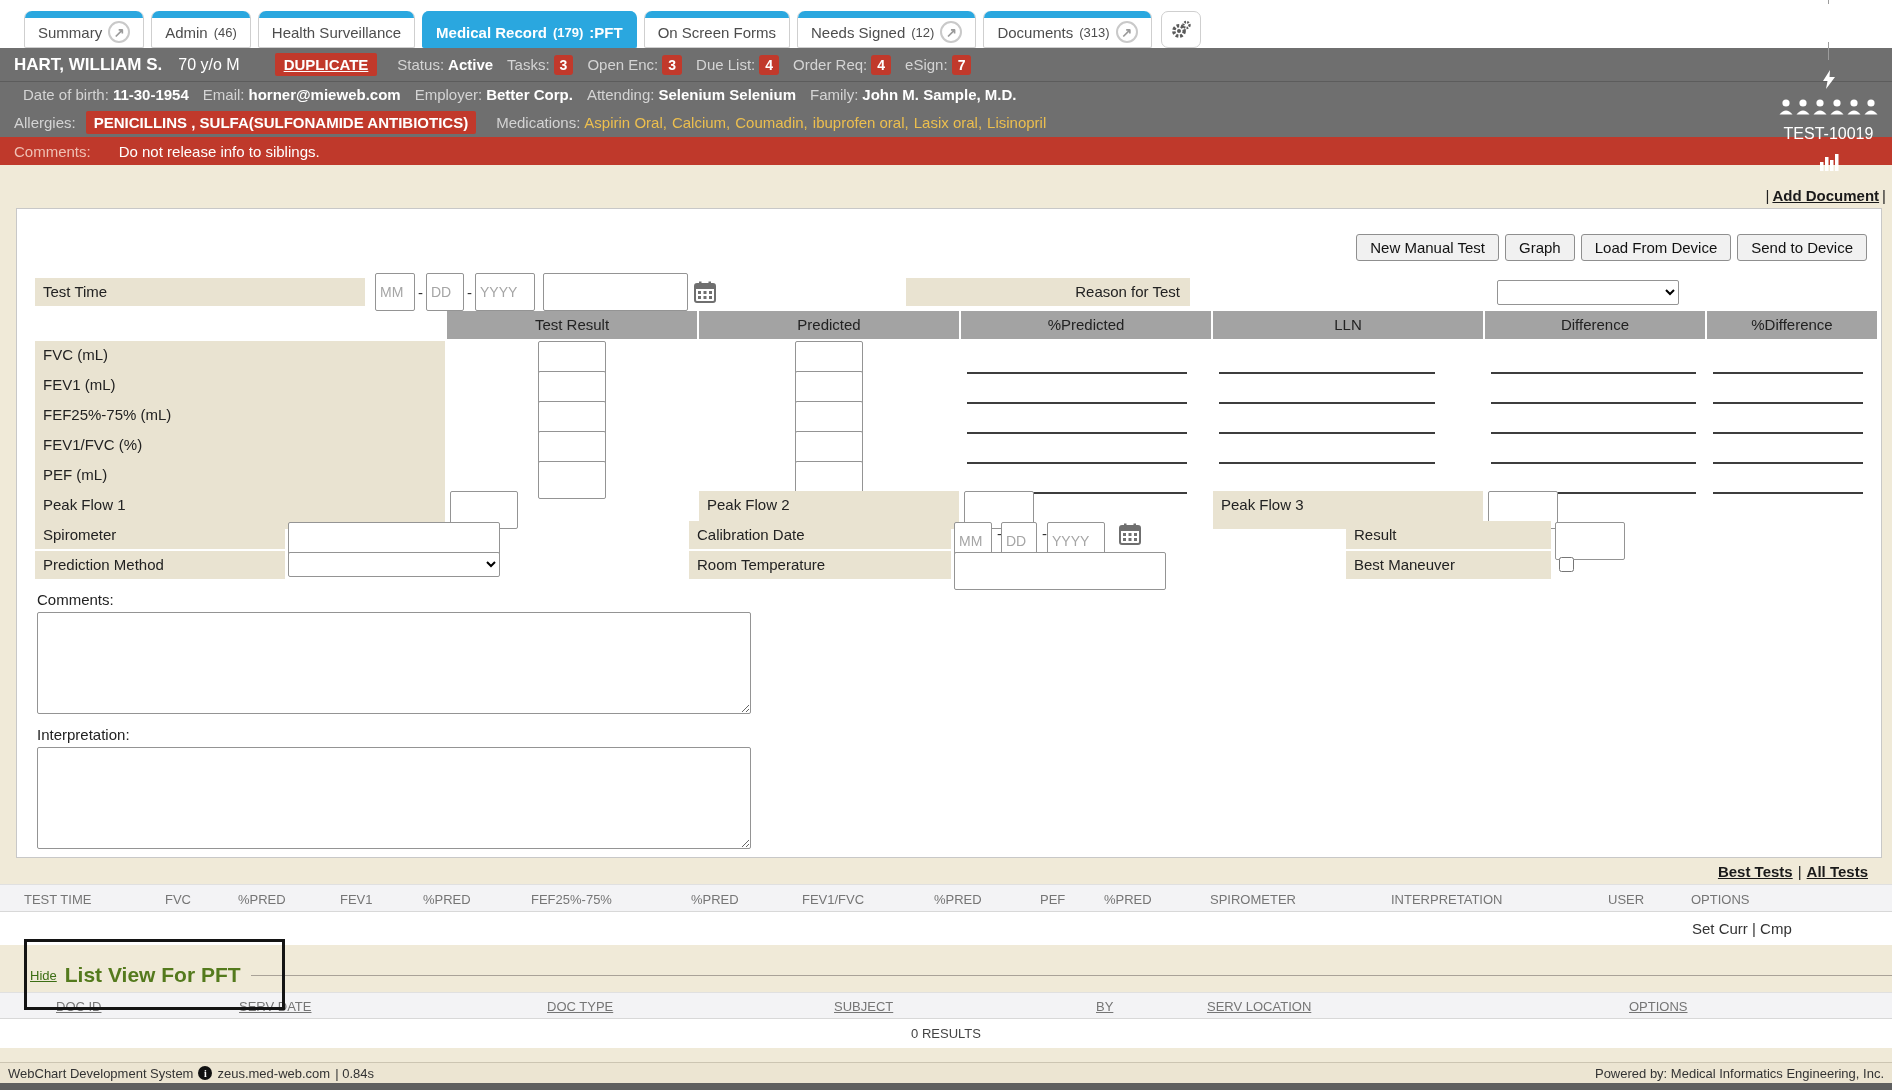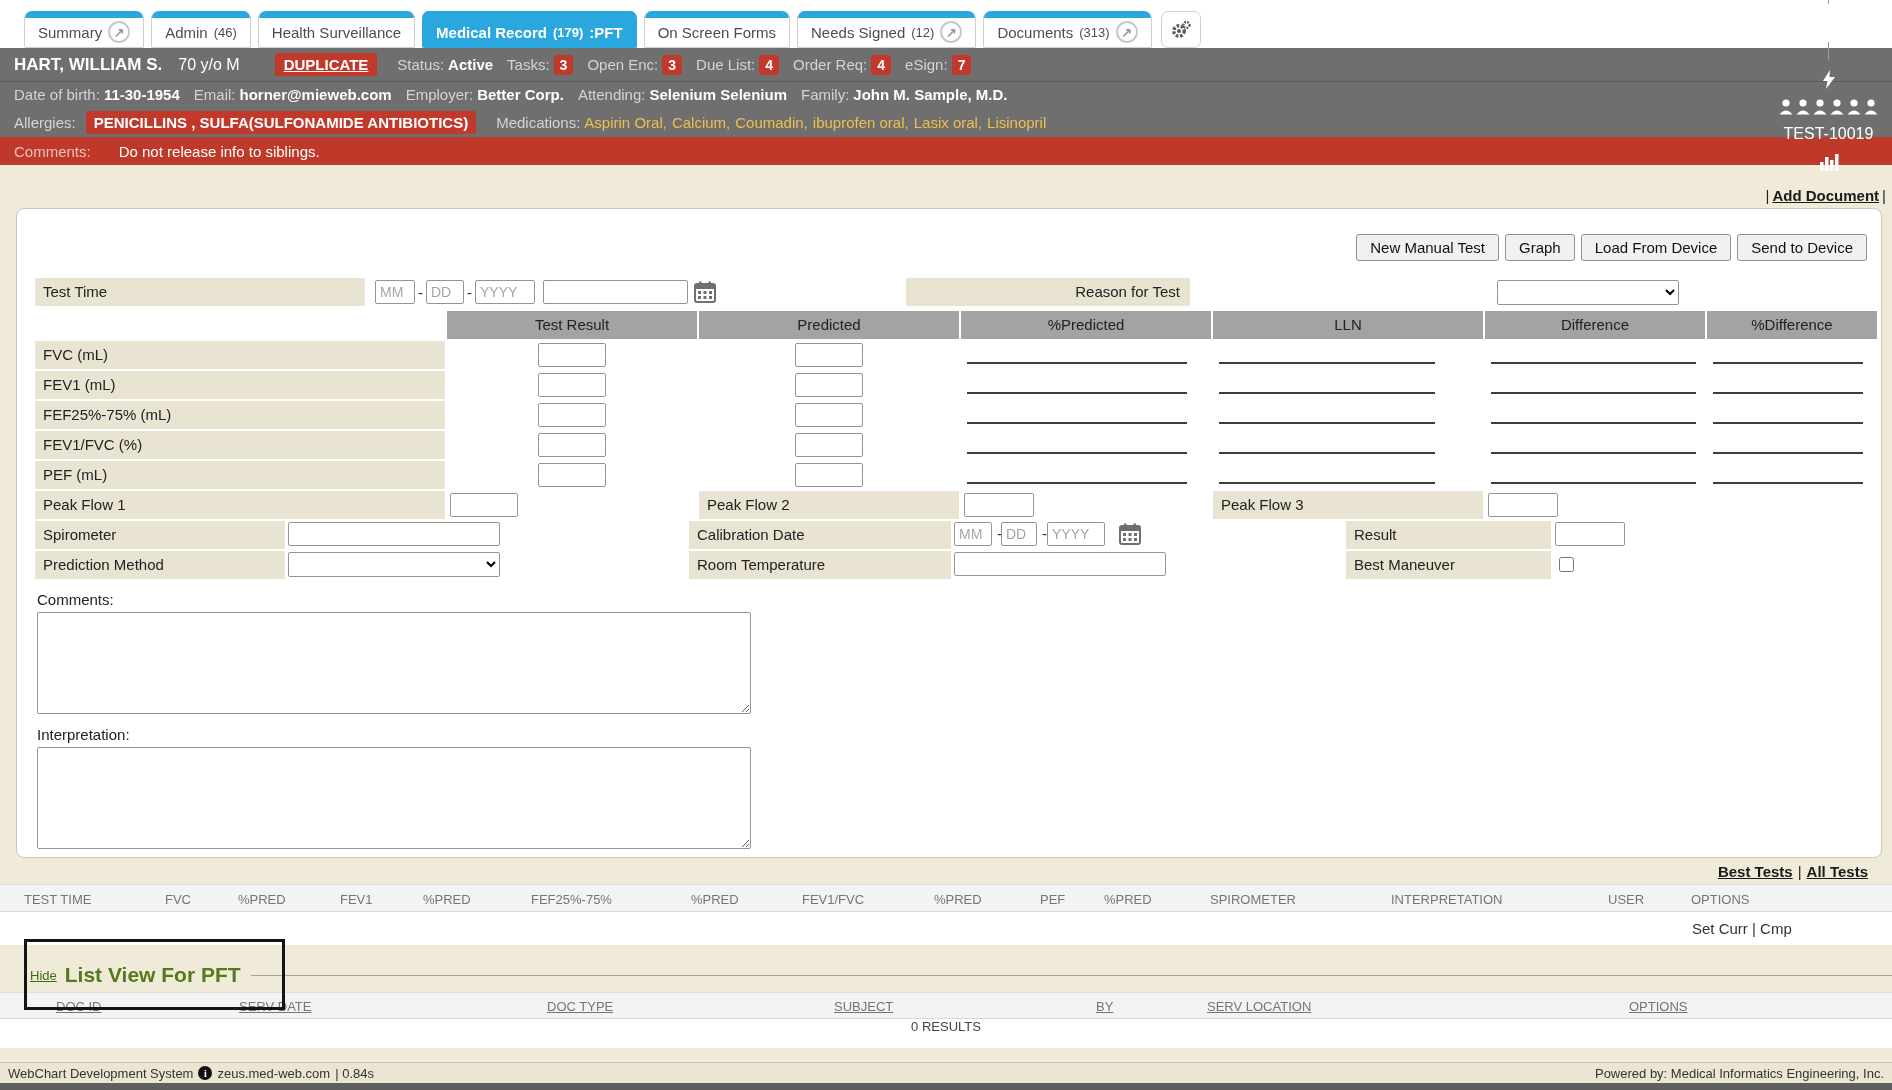--- a/index.html
+++ b/index.html
@@ -255,7 +255,7 @@
 </div>
 
 <div class="pt-bar row2">
-  <span class="hdr-label" style="margin-left:0">Date of birth:</span>
+  <span class="hdr-label" style="margin-left:9px">Date of birth:</span>
   <span class="hdr-value">11-30-1954</span>
   <span class="hdr-label">Email:</span>
   <span class="hdr-value">horner@mieweb.com</span>

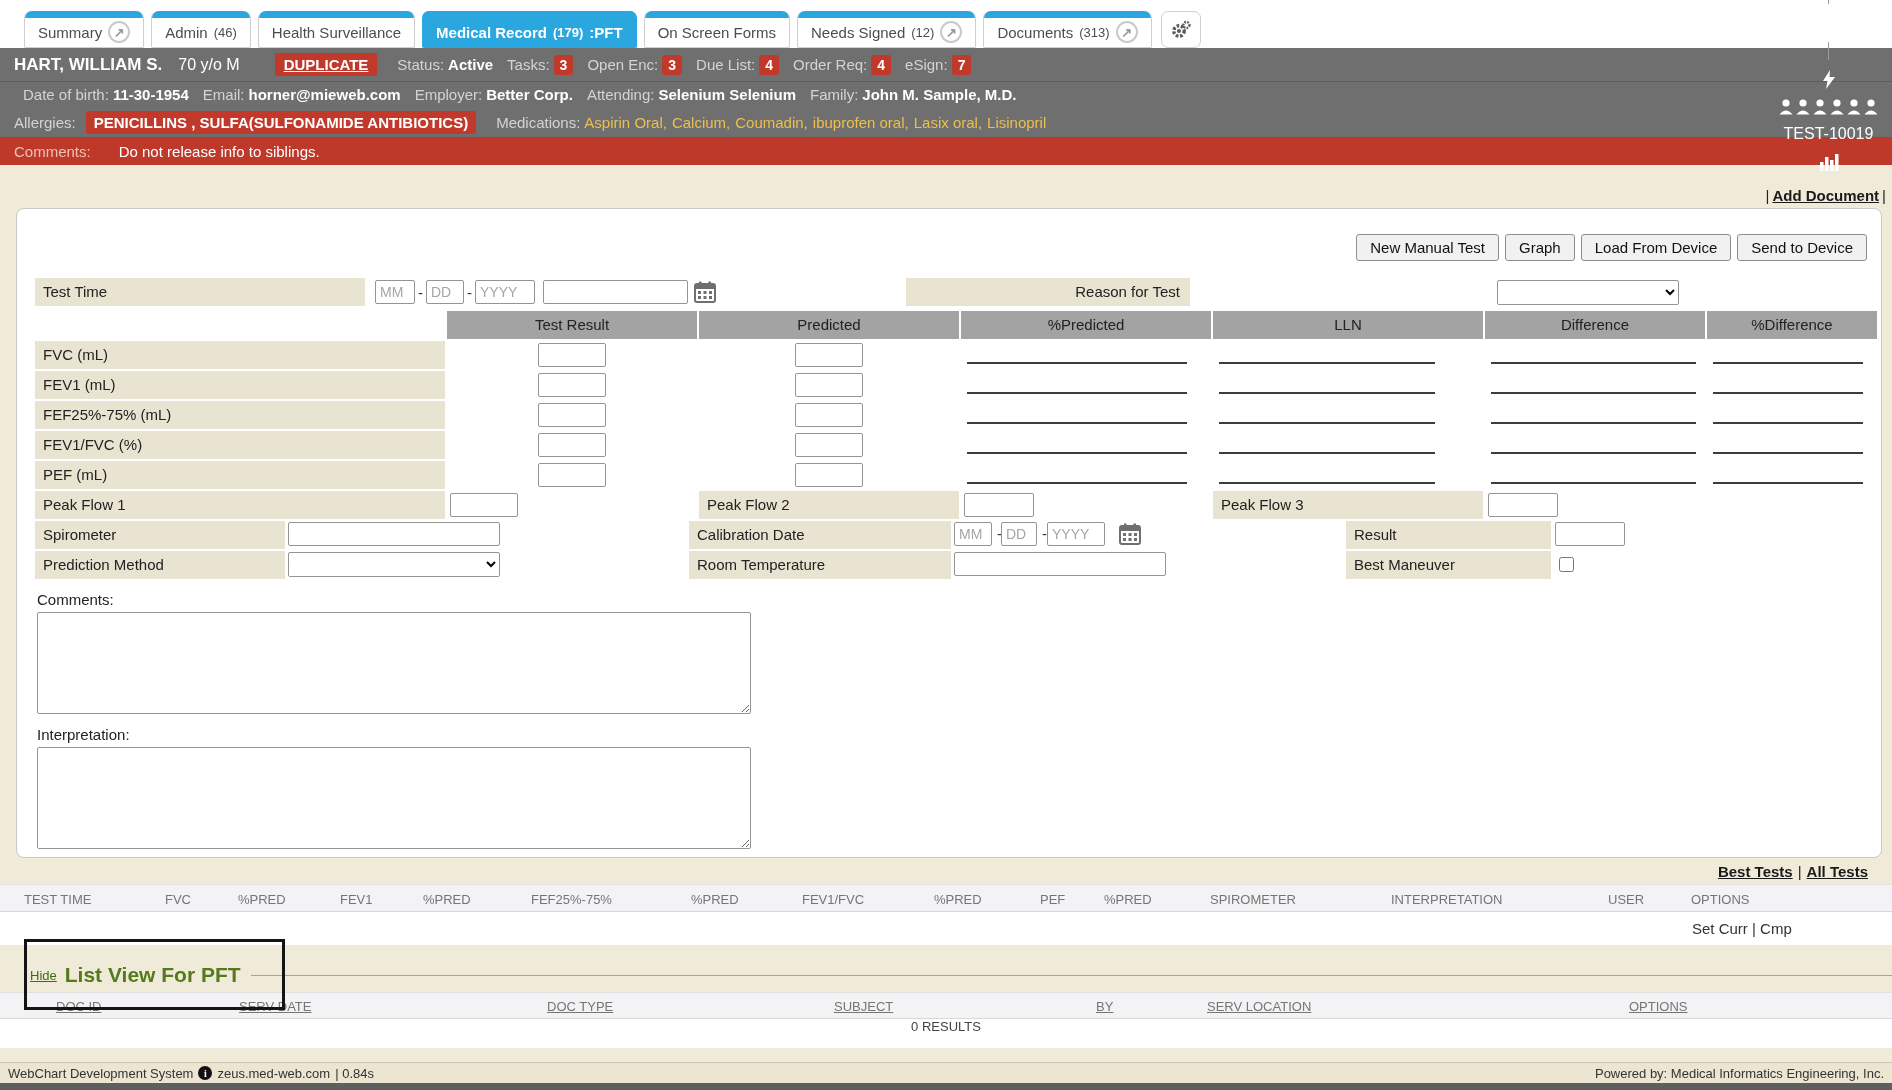--- a/index.html
+++ b/index.html
@@ -69,7 +69,7 @@
   .adddoc-line { height:43px; display:flex; align-items:flex-end; justify-content:flex-end; padding:0 6px 4px 0; gap:3px; font-size:15px; }
   .adddoc-line a { color:#1a1a1a; font-weight:bold; text-decoration:underline; cursor:pointer; }
   .panel {
-    background:#fff; border:1px solid #c8c8c8; border-radius:8px;
+    background:#fff; border:1px solid #c8c8c8; border-radius:0;
     margin:0 10px 0 16px; height:650px; padding:0 14px; position:relative;
   }
   .btn-row { display:flex; justify-content:flex-end; gap:6px; margin:25px 0 16px 0; }

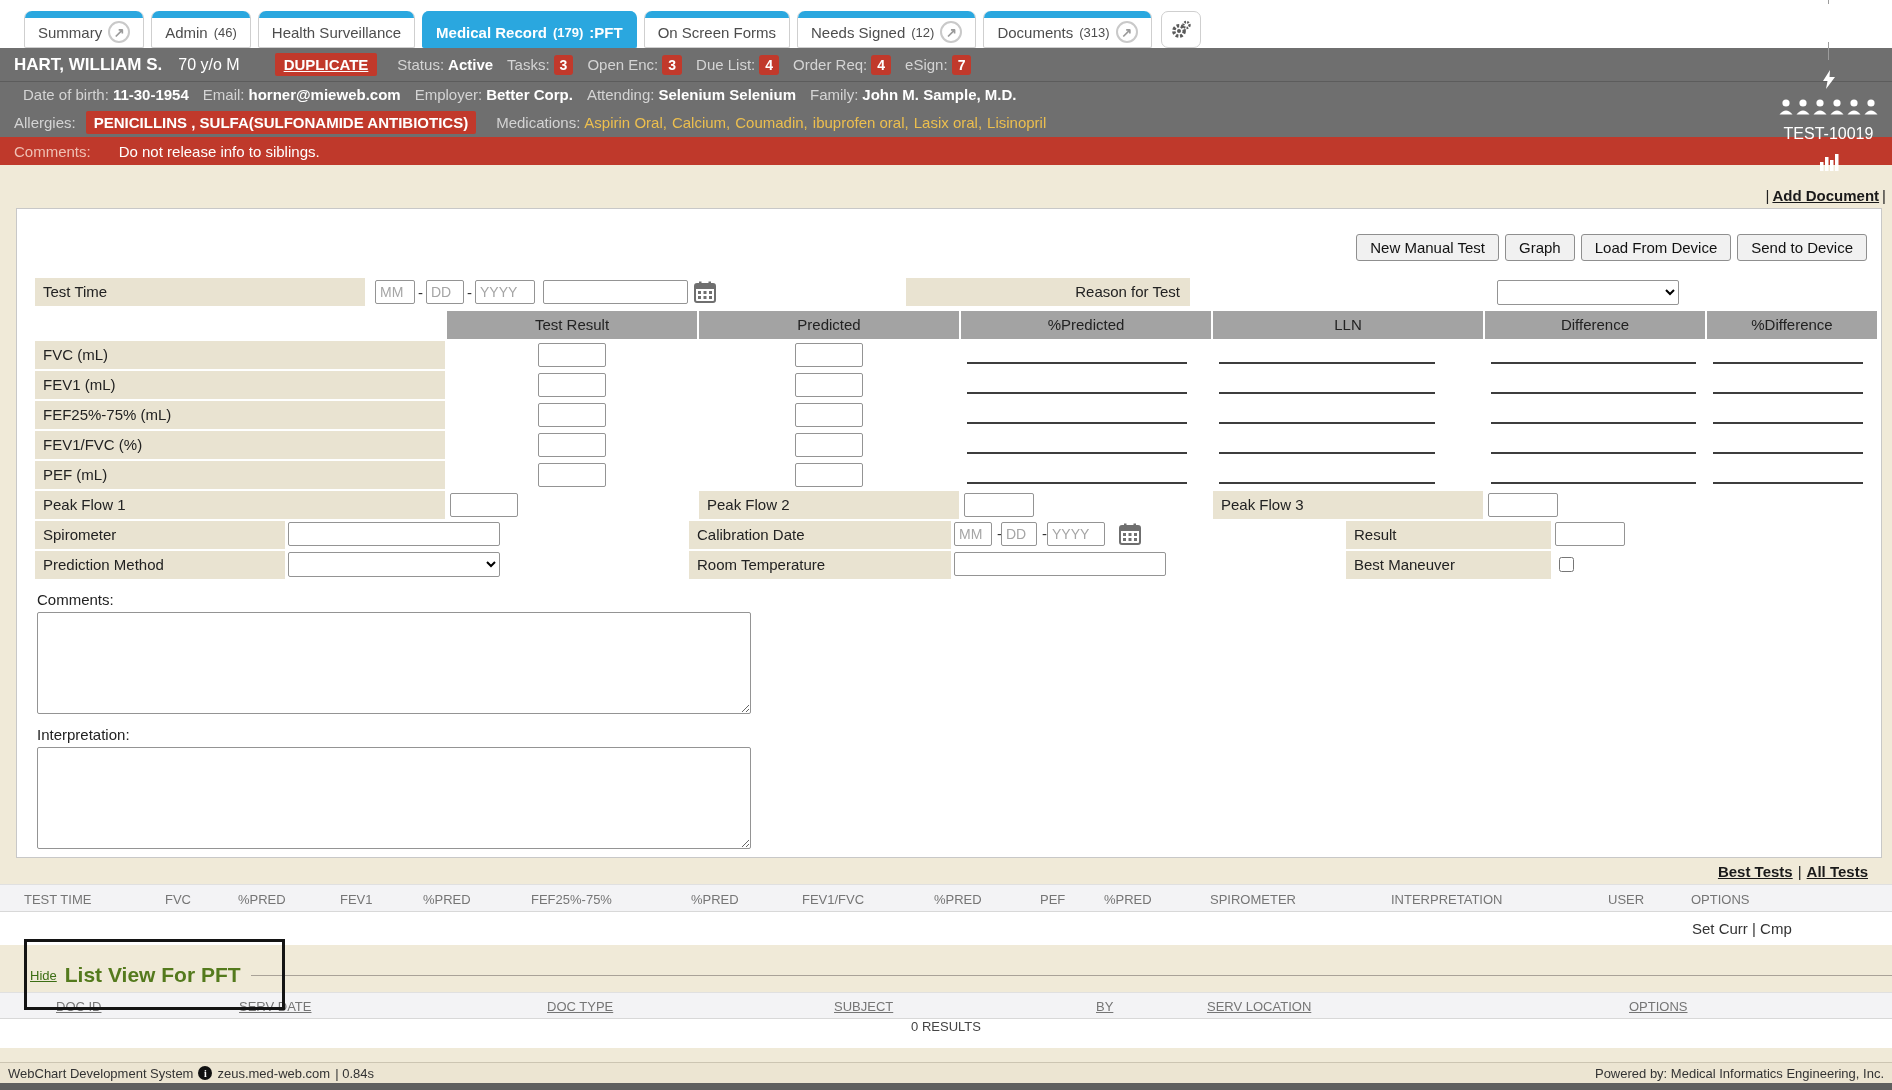--- a/index.html
+++ b/index.html
@@ -78,7 +78,7 @@
     padding:4px 13px; font-size:15px; color:#111; cursor:pointer;
     font-family:"Liberation Sans",sans-serif;
   }
-  input[type=text] { border:1px solid #949494; border-radius:2px; height:24px; font-size:14px; padding:4px 4px; font-family:"Liberation Sans",sans-serif; background:#fff; }
+  input[type=text] { border:1px solid #949494; border-radius:2px; height:24px; font-size:14px; padding:18px 4px; font-family:"Liberation Sans",sans-serif; background:#fff; }
   input::placeholder { color:#a5a5a5; }
   select { border:1px solid #949494; border-radius:2px; height:25px; font-size:14px; background:#fff; font-family:"Liberation Sans",sans-serif; }
   .beige-cell { background:#e9e3d1; }

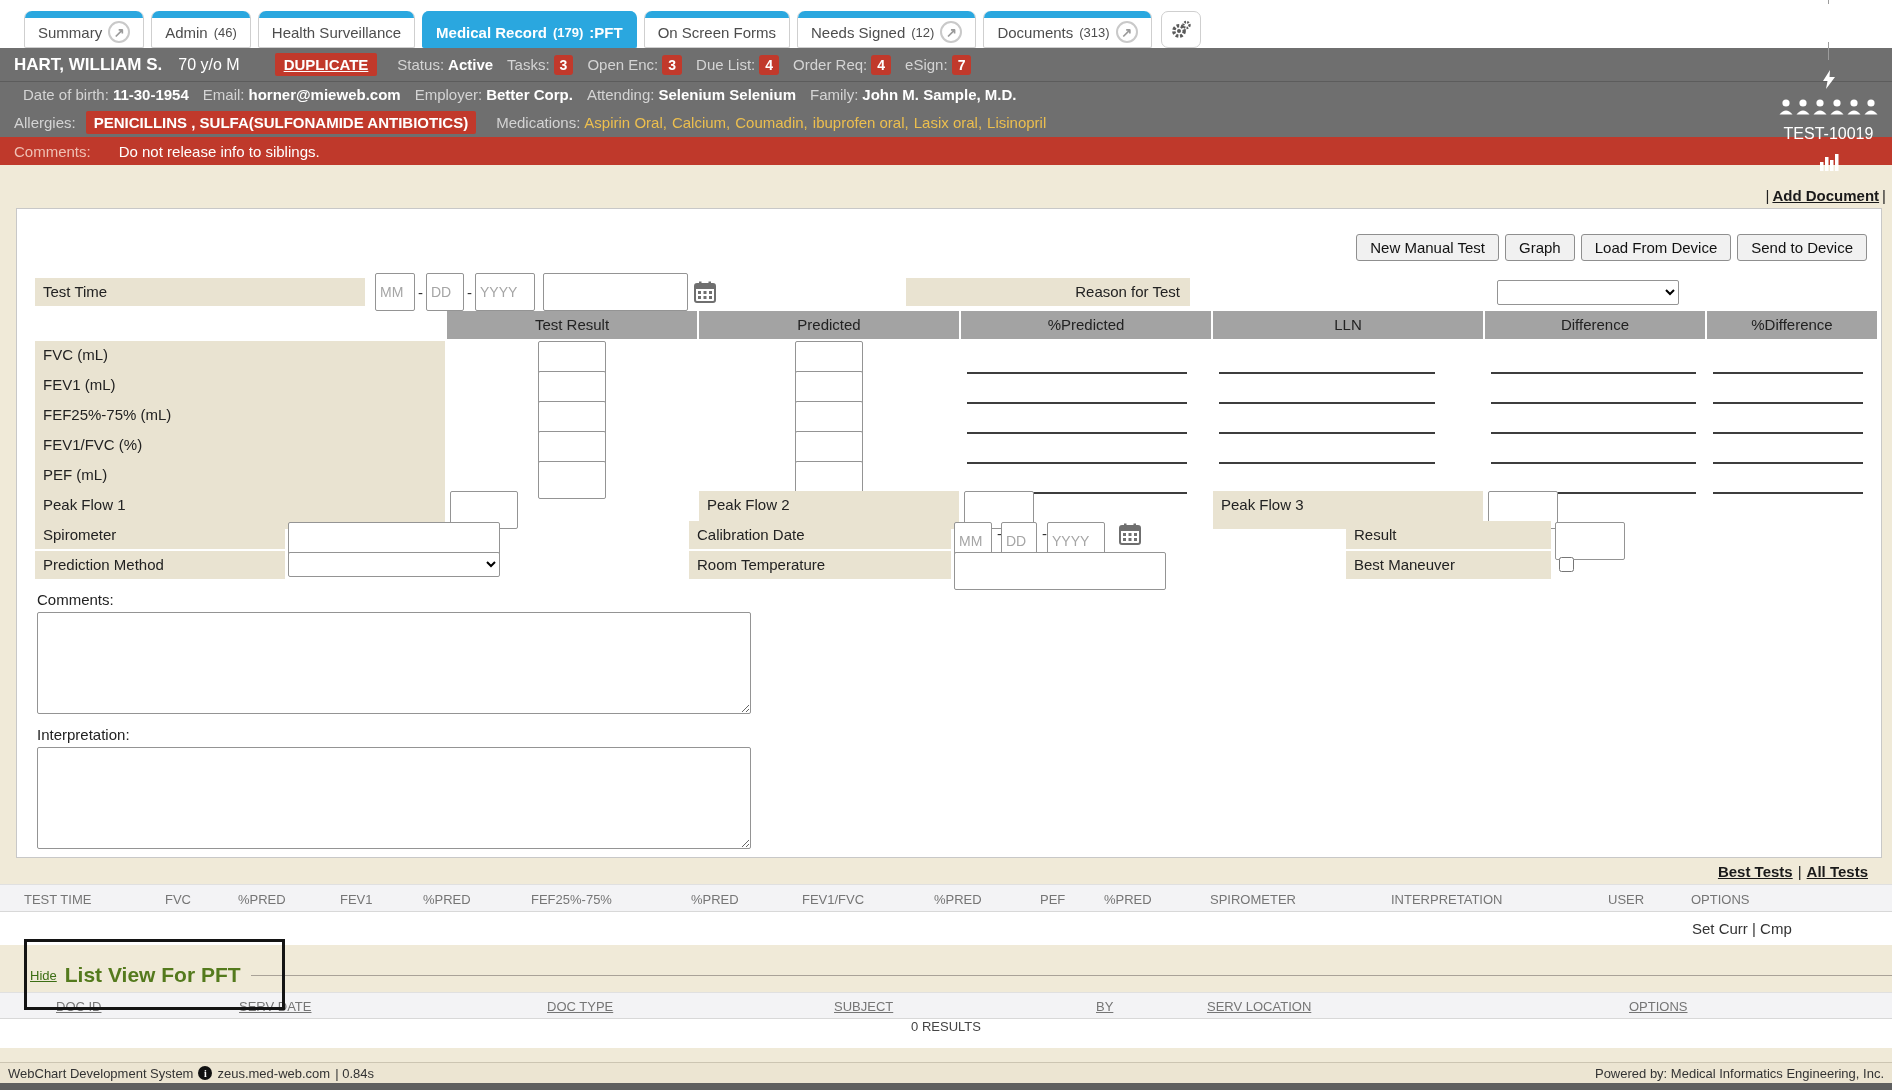--- a/index.html
+++ b/index.html
@@ -123,7 +123,7 @@
   .legend-line { flex:1; border-top:1px solid #a9a298; margin-left:10px; }
   .doc-header { position:relative; height:27px; background:#f3f3f5; border-top:1px solid #e0e0e0; border-bottom:1px solid #d8d8d8; }
   .doc-header span { position:absolute; top:6px; font-size:13px; color:#757575; text-decoration:underline; cursor:pointer; }
-  .empty-row { height:29px; background:#fff; display:flex; align-items:flex-start; justify-content:center; font-size:13px; color:#444; }
+  .empty-row { height:29px; background:#fff; display:flex; align-items:center; justify-content:center; font-size:13px; color:#444; }
   .gap14 { height:14px; }
   
   .footer {

